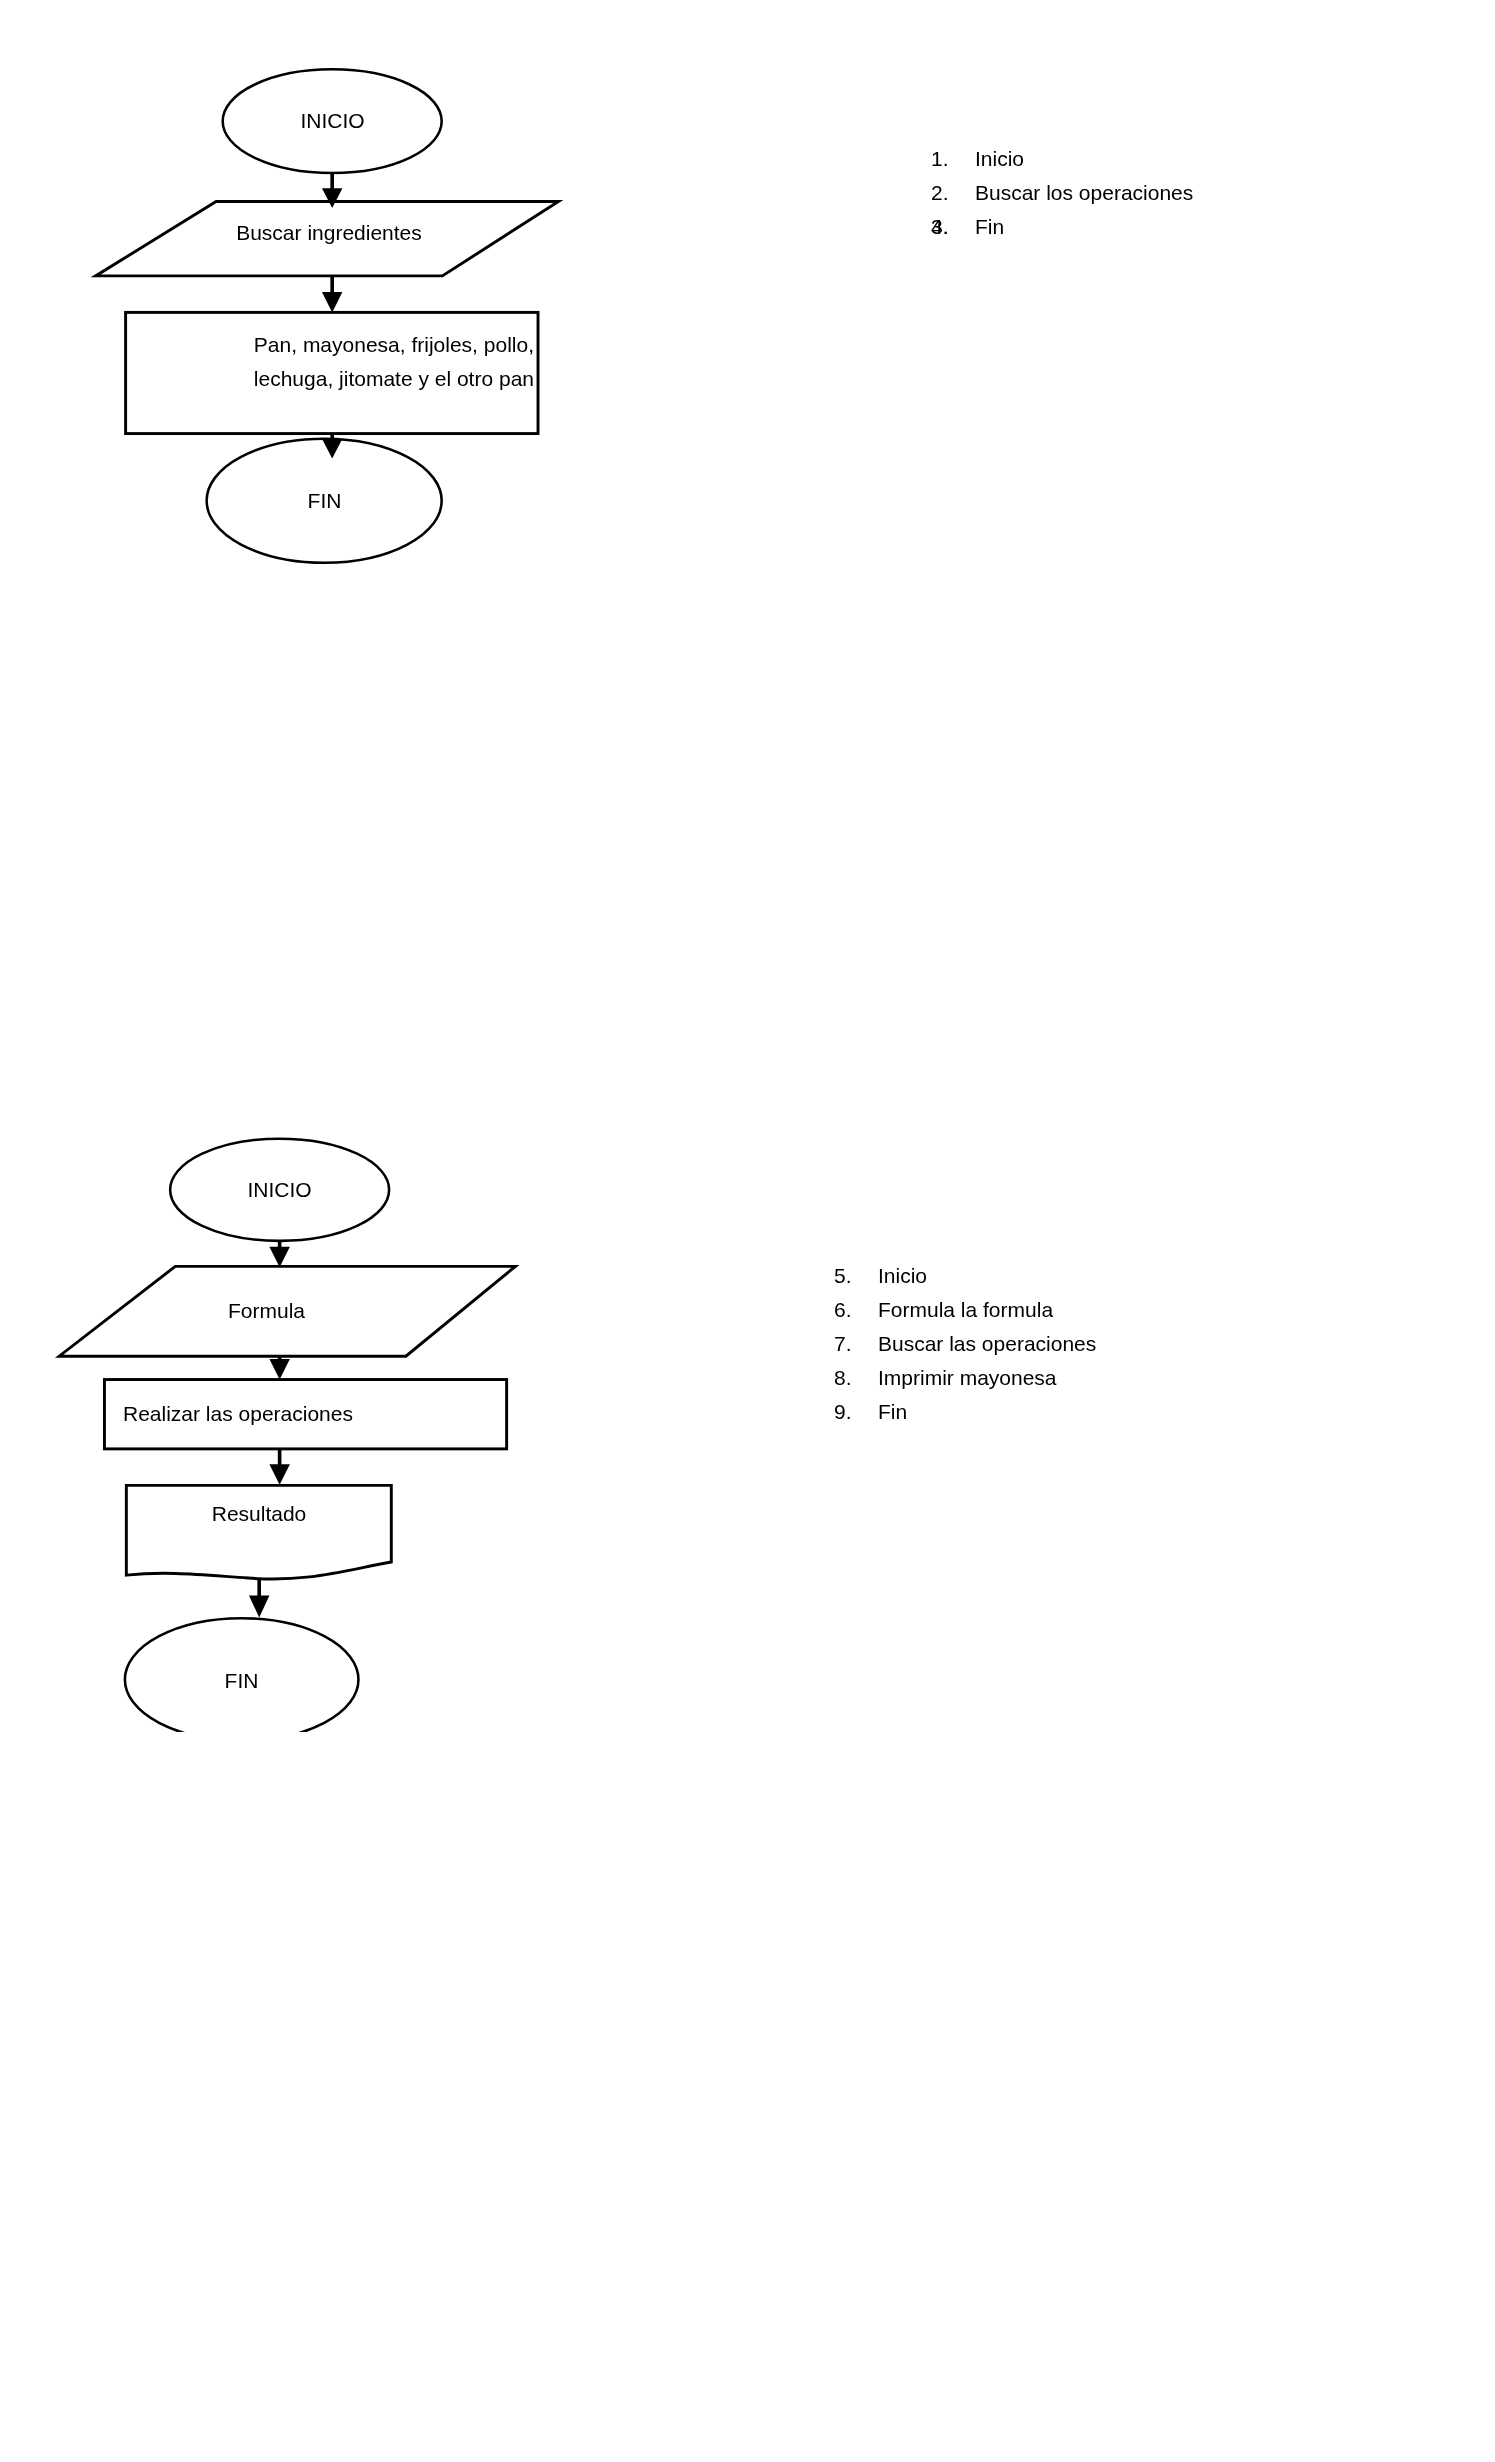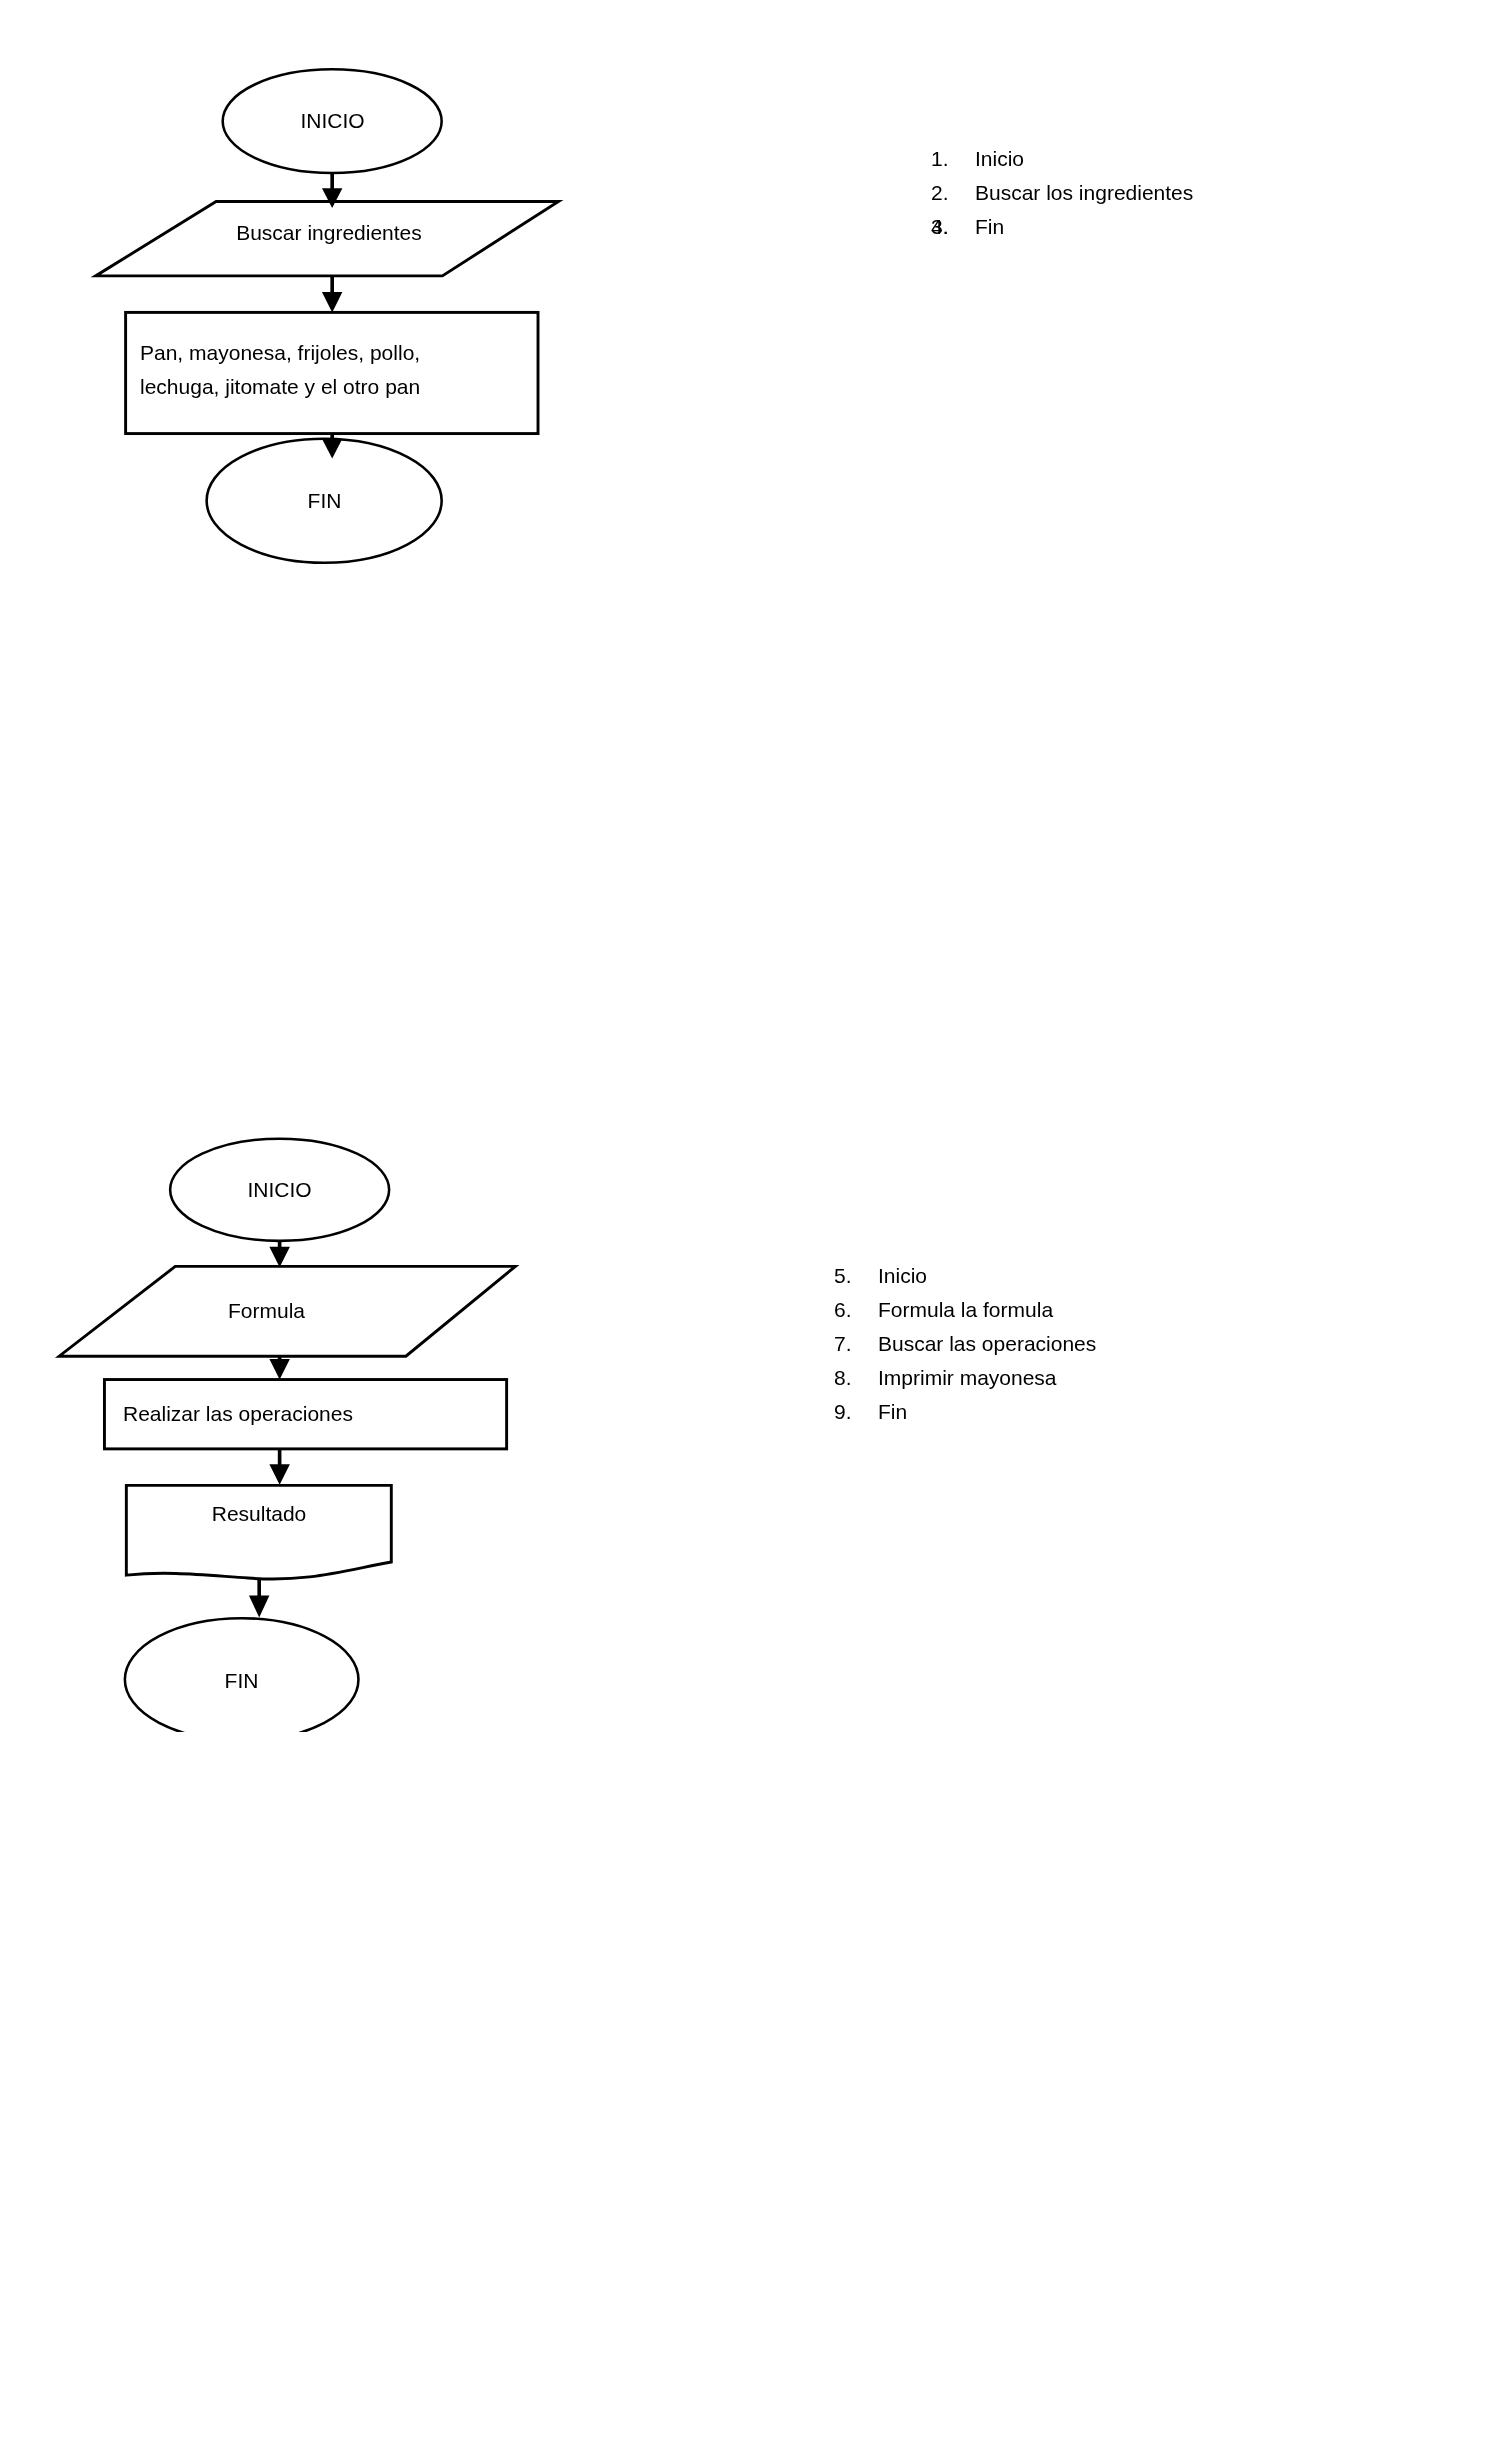--- a/index.html
+++ b/index.html
@@ -157,7 +157,7 @@
     </div>
     <div class="li">
       <span class="num">2.</span>
-      <span class="txt">Buscar los ingredientes</span>
+      <span class="txt">Buscar los operaciones</span>
     </div>
     <div class="li">
       <span class="num">3.</span>

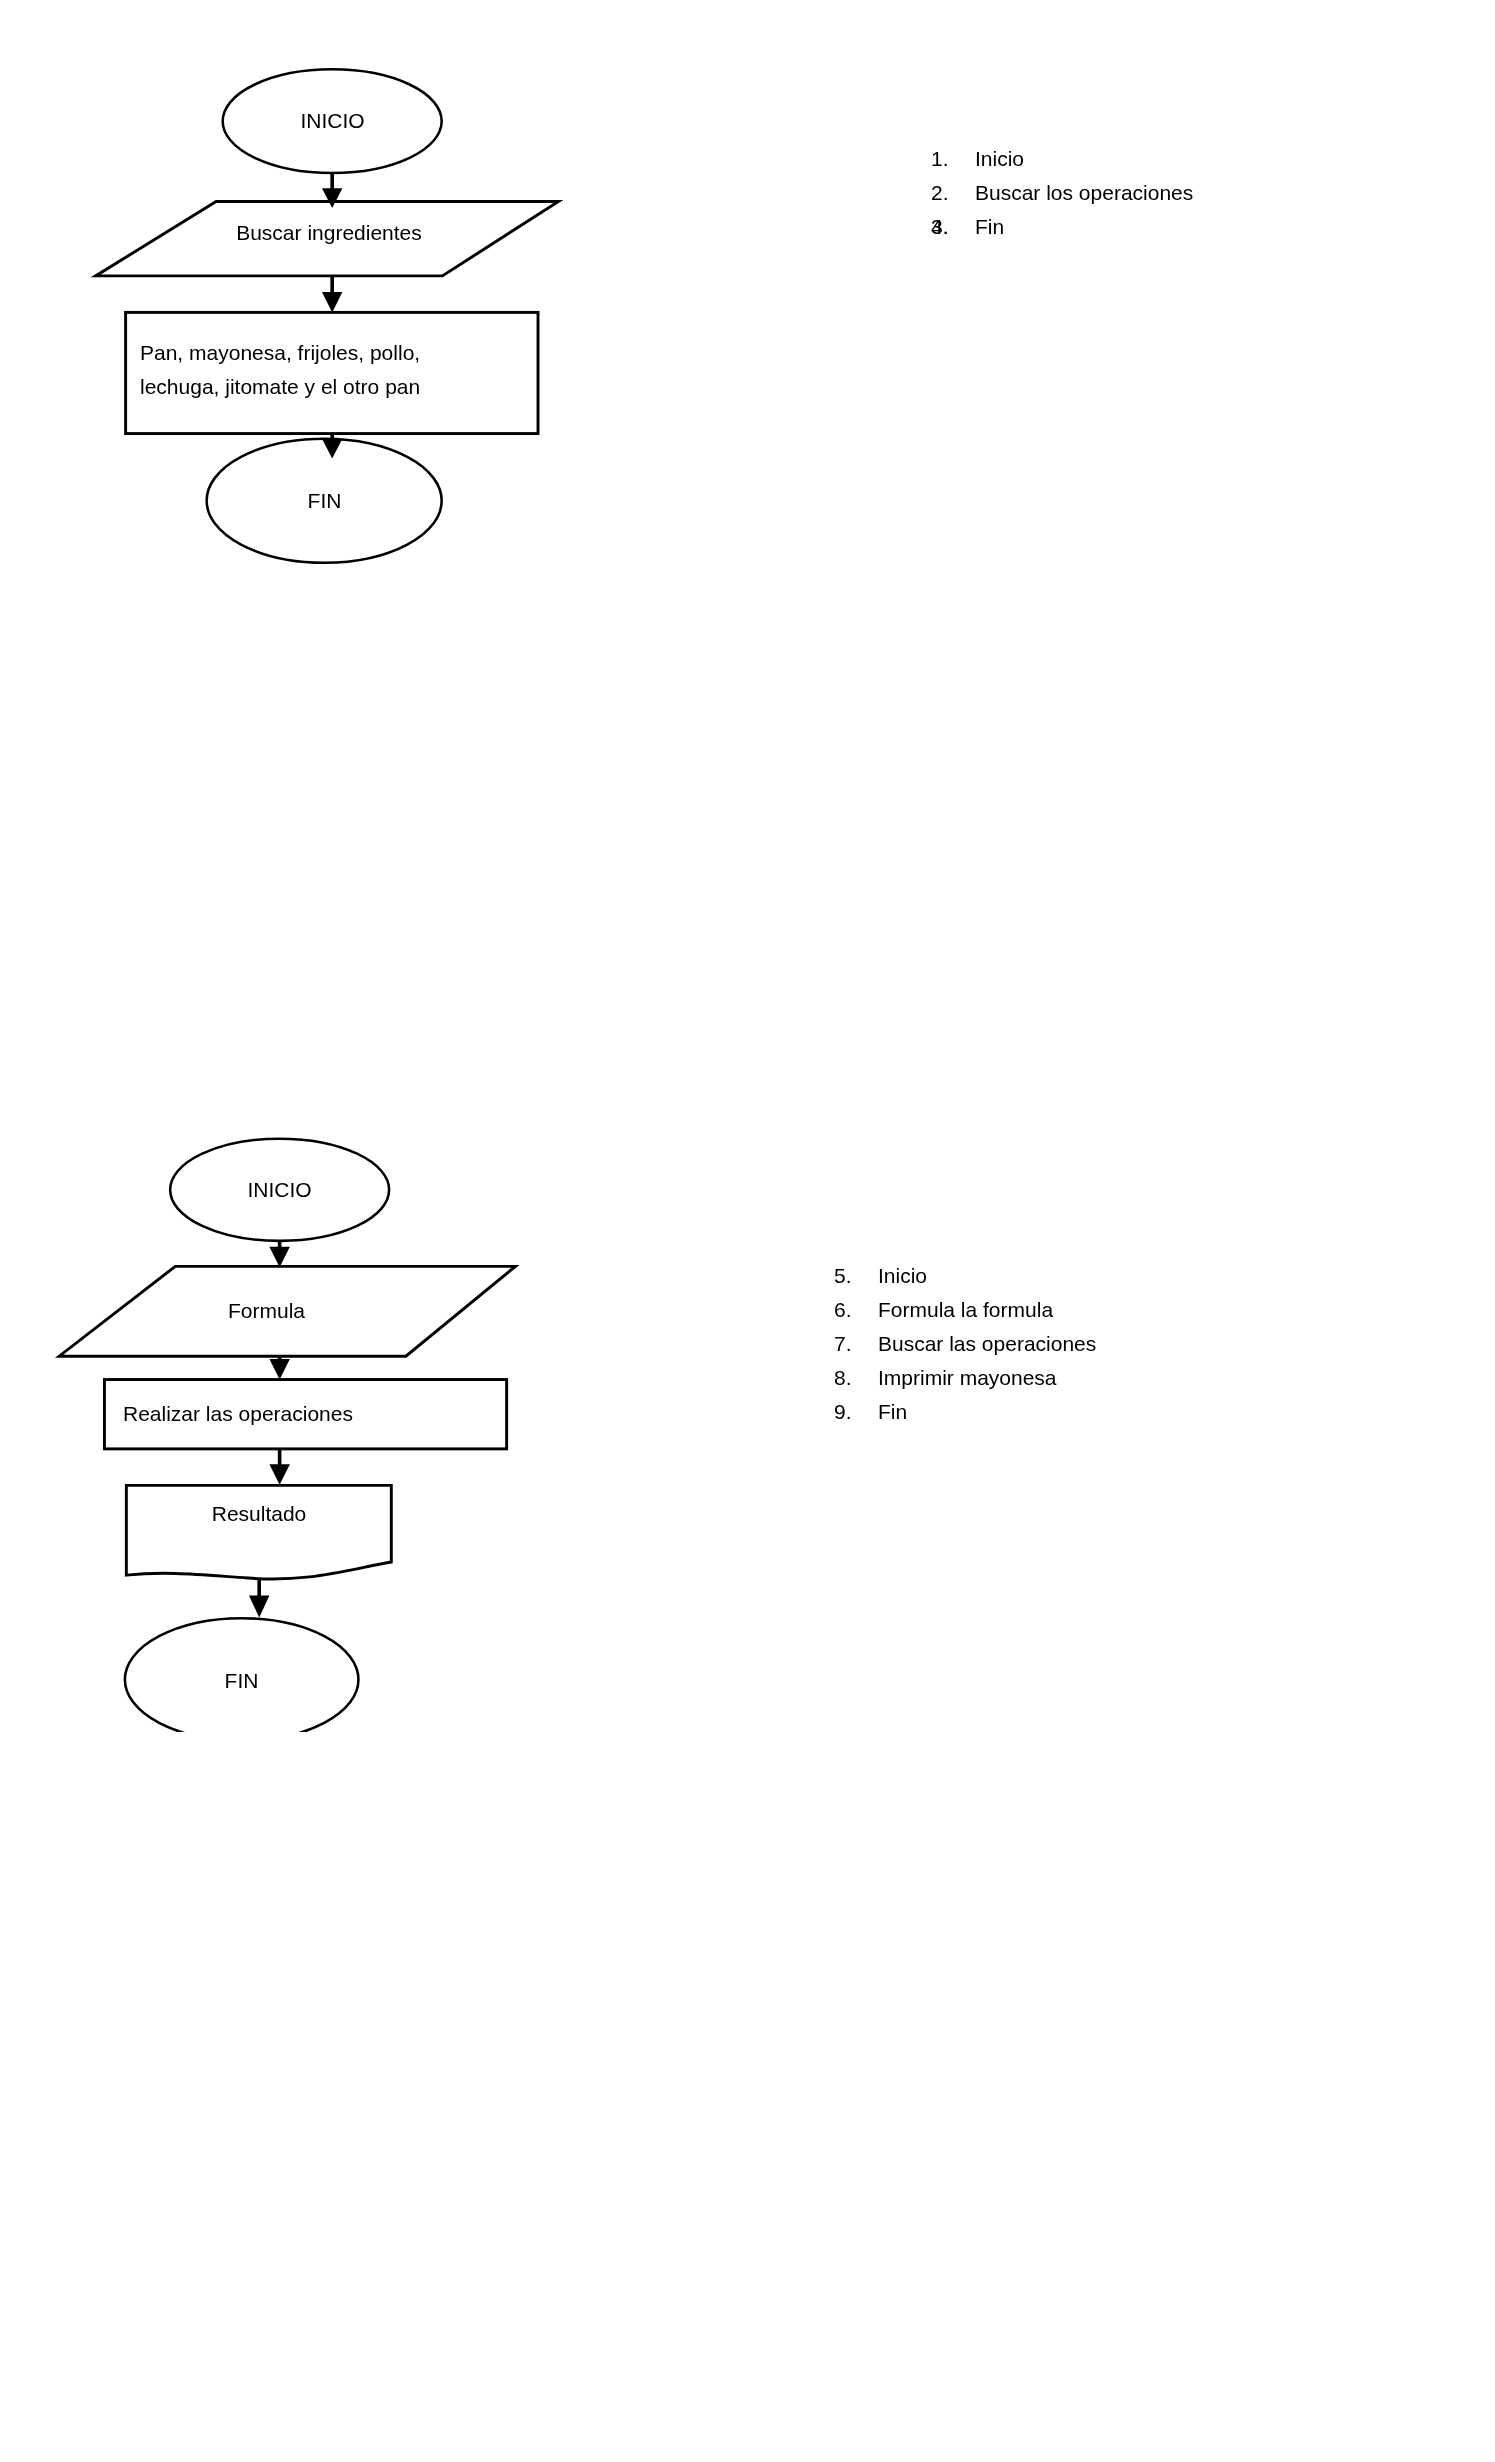--- a/index.html
+++ b/index.html
@@ -135,7 +135,7 @@
 
   <div class="node-label center" style="left:216px; top:216px; width:226px;">Buscar ingredientes</div>
 
-  <div class="node-label left" style="left:140px; top:336px; width:394px;">Pan, mayonesa, frijoles, pollo,
+  <div class="node-label left" style="left:140px; top:328px; width:394px;text-align:right;">Pan, mayonesa, frijoles, pollo,
 lechuga, jitomate y el otro pan</div>
 
   <div class="node-label center" style="left:215px; top:484px; width:219px;">FIN</div>

